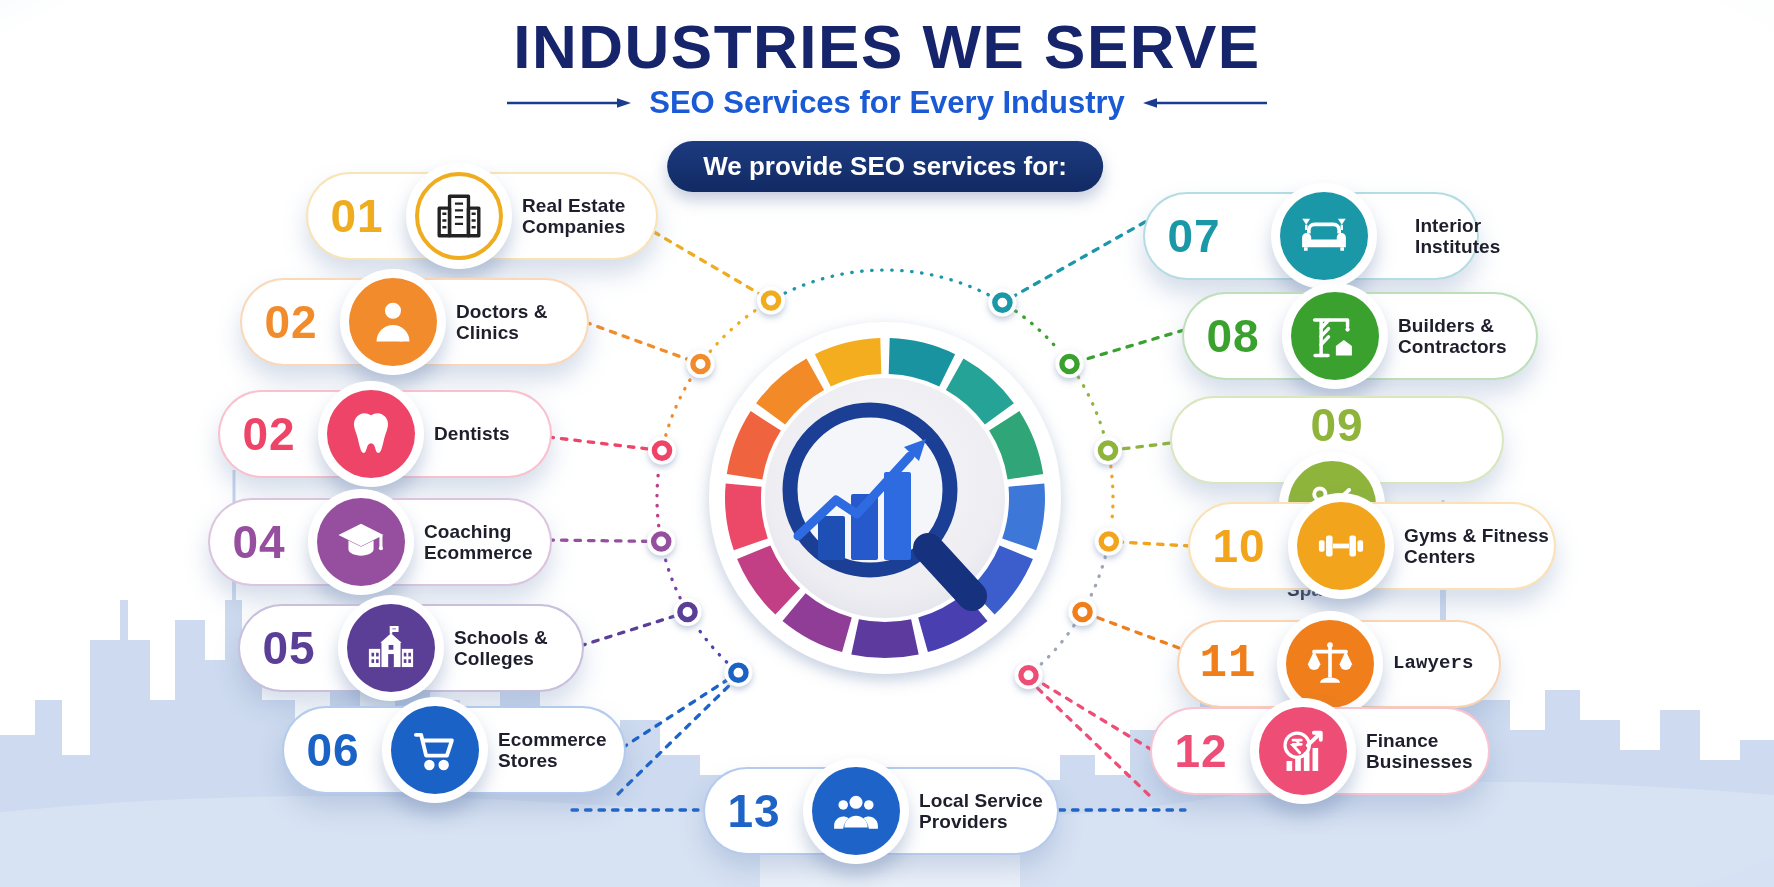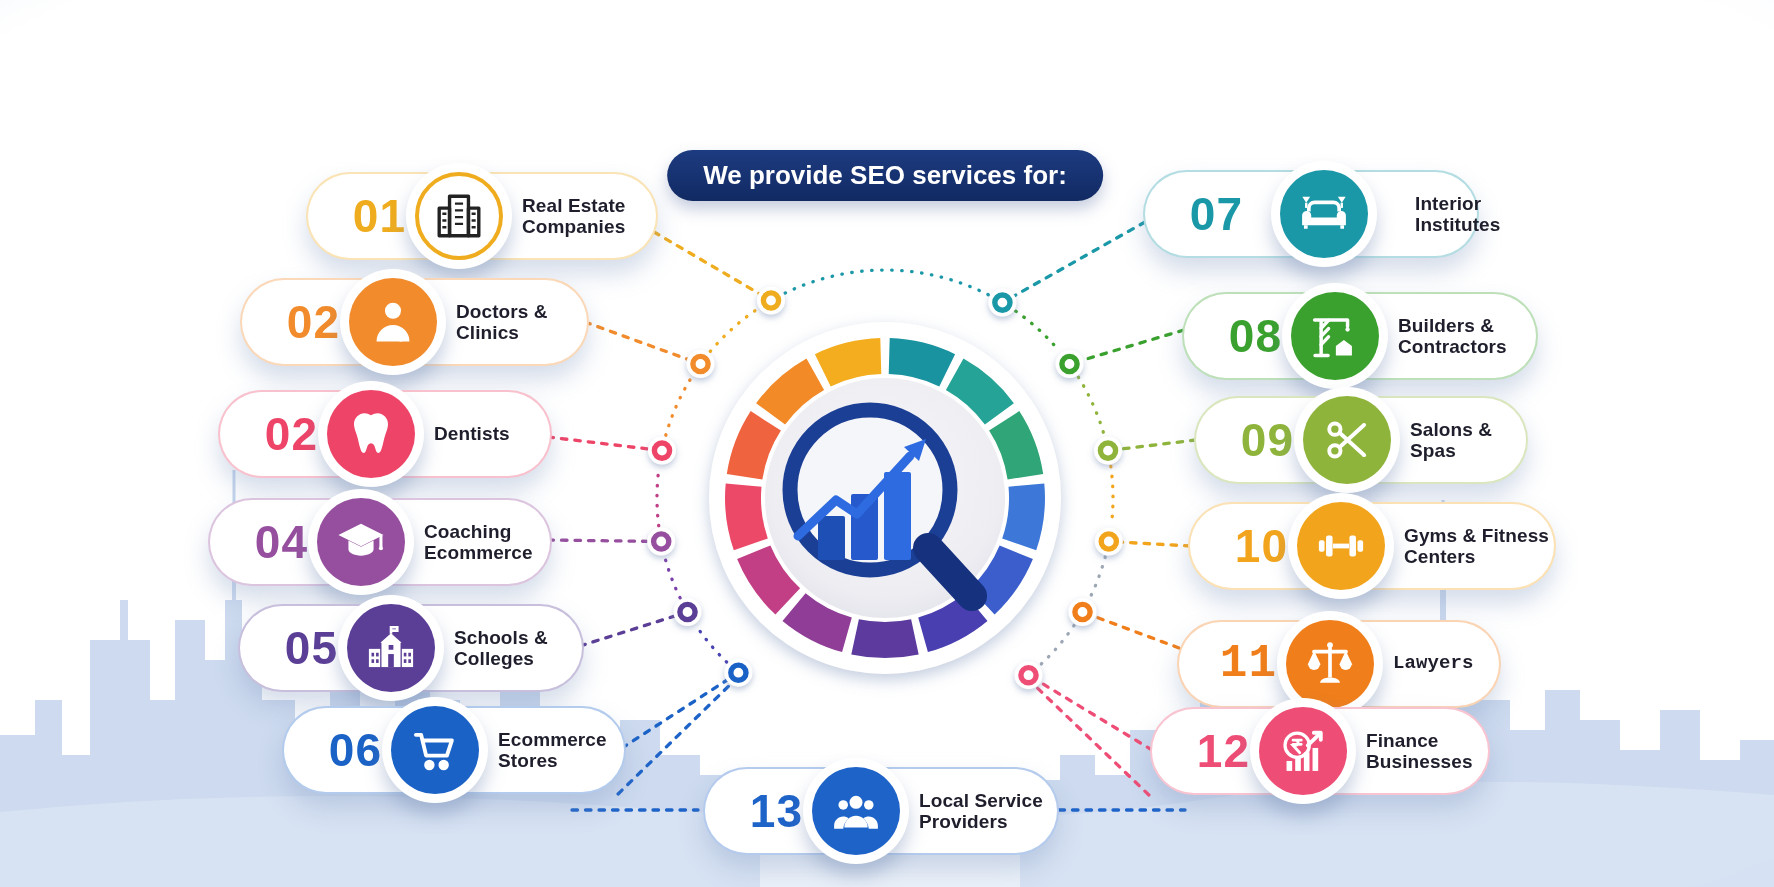--- a/index.html
+++ b/index.html
@@ -46,6 +46,20 @@
     <path fill="#dde7f5" opacity="0.6" d="M0 887 V812 Q300 782 640 808 T1200 800 T1774 795 V887 Z"></path>
   </svg>
 
+  <div class="hdr">
+    <div class="title">INDUSTRIES WE SERVE</div>
+    <div class="subrow">
+      <svg width="128" height="14">
+          <line x1="2" y1="7" x2="114" y2="7" stroke="#1A3C8F" stroke-width="2.6"></line>
+          <path d="M126 7 L112 2.2 V11.8 Z" fill="#1A3C8F"></path>
+        </svg>
+      <span class="subtitle">SEO Services for Every Industry</span>
+      <svg width="128" height="14">
+          <line x1="14" y1="7" x2="126" y2="7" stroke="#1A3C8F" stroke-width="2.6"></line>
+          <path d="M2 7 L16 2.2 V11.8 Z" fill="#1A3C8F"></path>
+        </svg>
+    </div>
+  </div>
 
   <div class="badge">We provide SEO services for:</div>
 

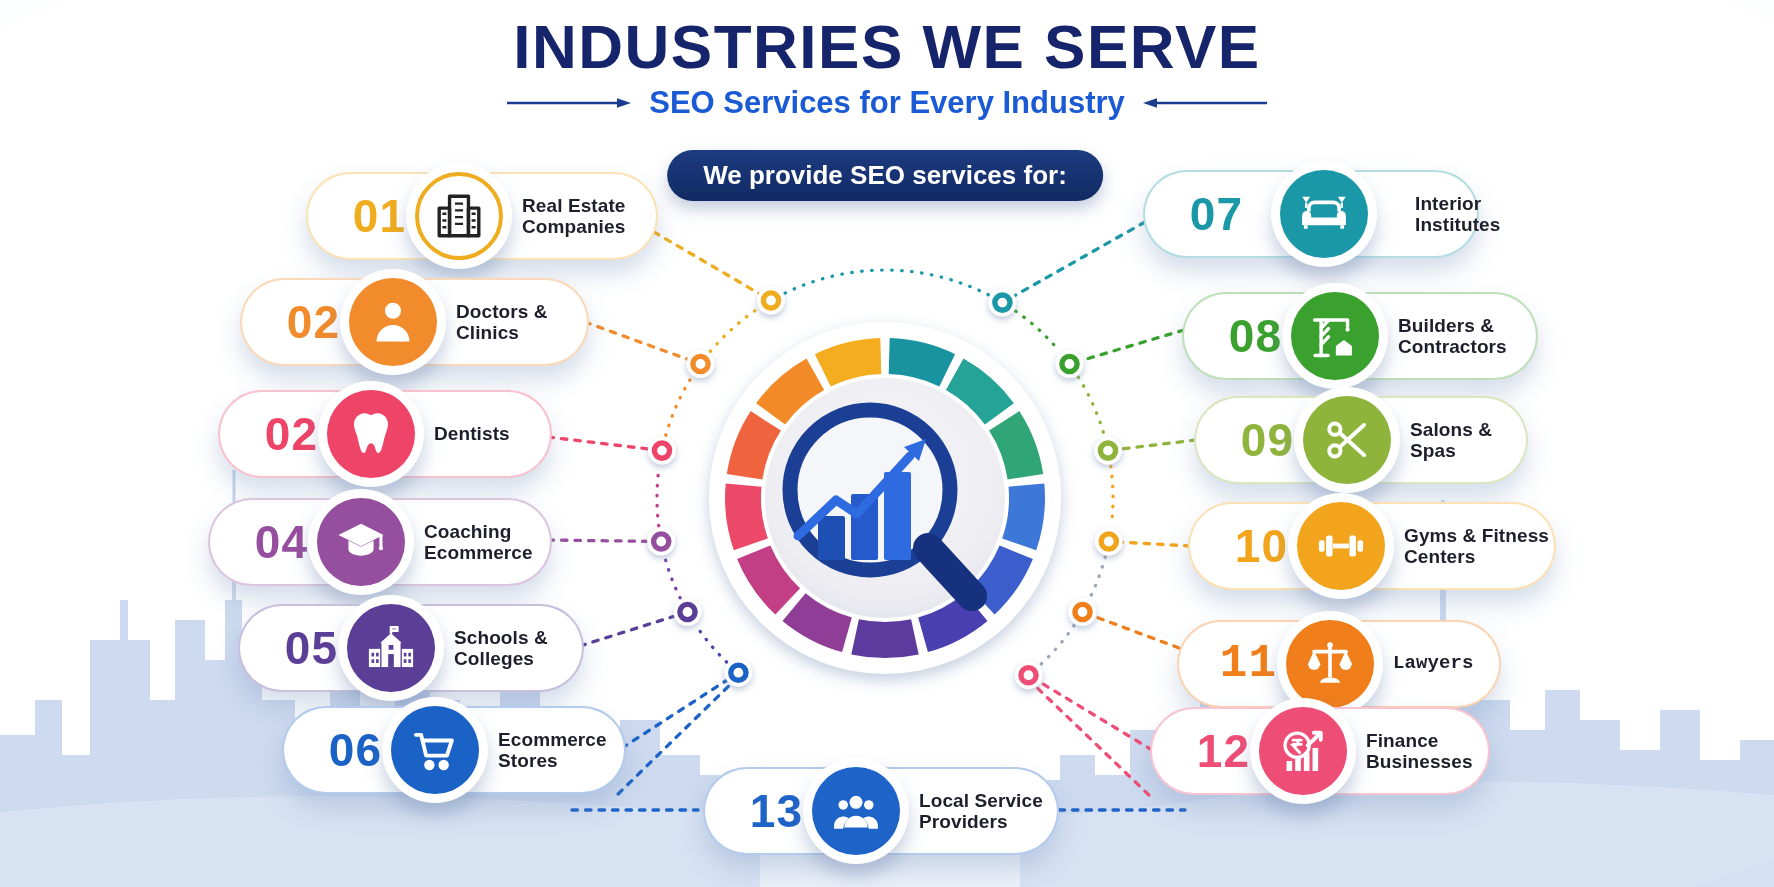--- a/index.html
+++ b/index.html
@@ -18,7 +18,7 @@
   .subrow{margin-top:6px;display:flex;justify-content:center;align-items:center;gap:16px}
   .subtitle{font-size:31px;font-weight:700;color:#1A5AD4}
   .badge{
-    position:absolute;left:885px;top:150px;transform:translateX(-50%);
+    position:absolute;left:885px;top:141px;transform:translateX(-50%);
     background:linear-gradient(#1d3b80,#112a63);color:#fff;font-size:26px;font-weight:700;
     padding:10px 36px;border-radius:26px;white-space:nowrap;z-index:3;
     box-shadow:0 8px 16px rgba(90,110,160,.35);

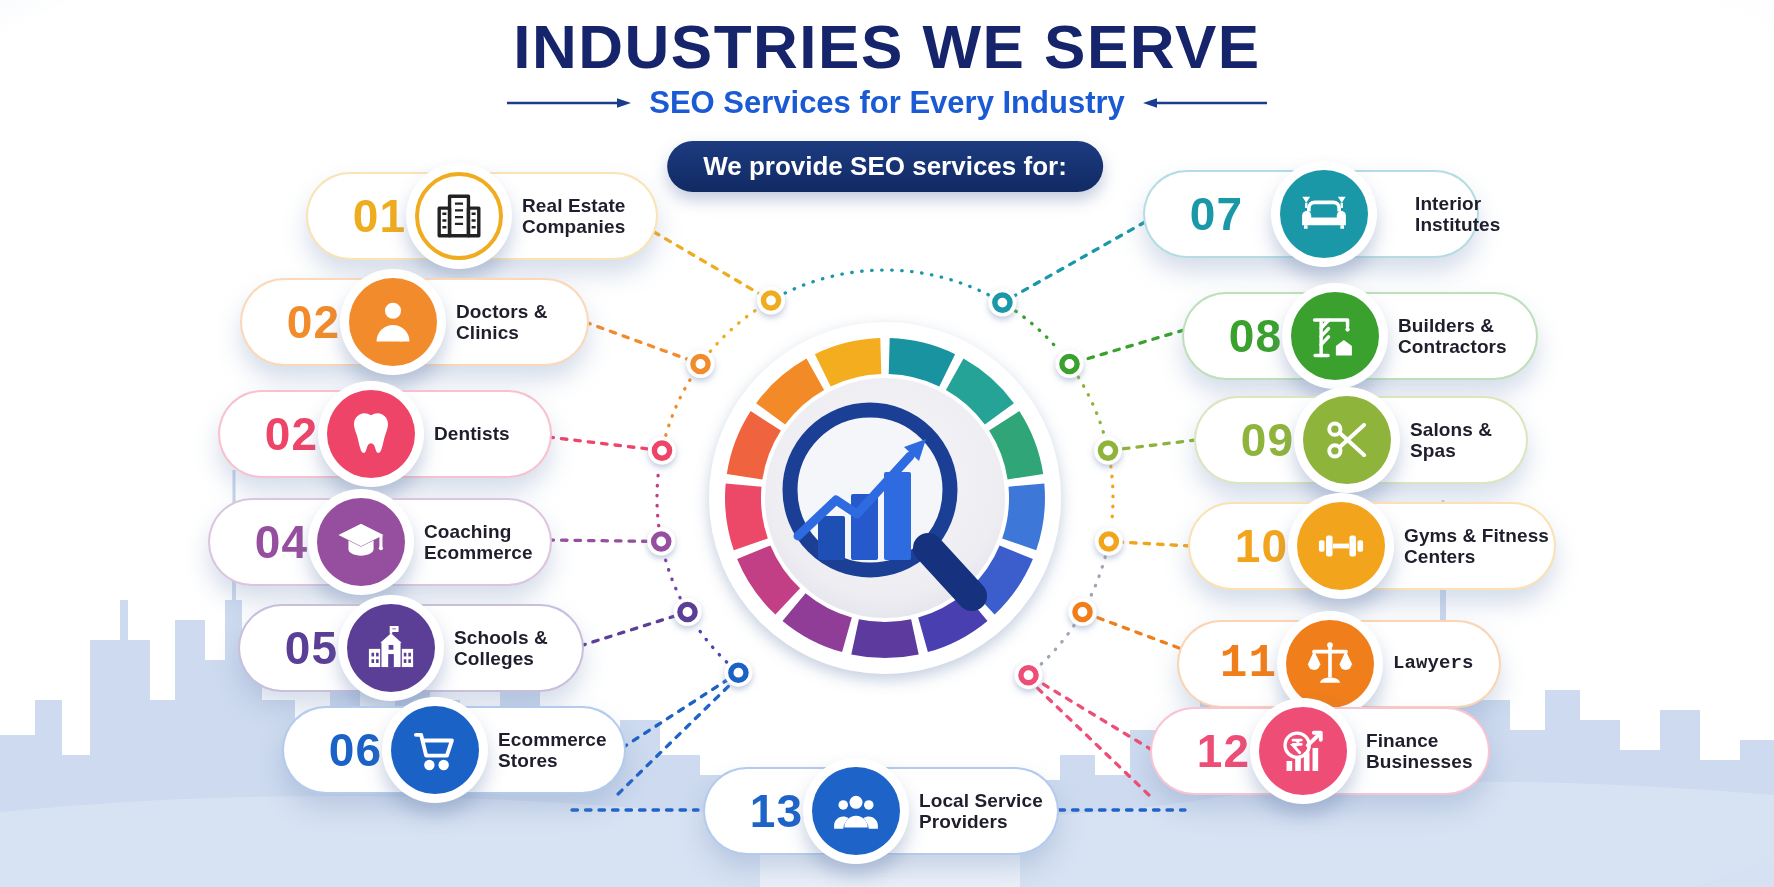--- a/index.html
+++ b/index.html
@@ -27,7 +27,7 @@
     position:absolute;display:flex;align-items:center;background:#fff;border-radius:46px;
     box-shadow:0 14px 24px rgba(124,148,190,.32);border:2px solid transparent;z-index:2;
   }
-  .num{width:98px;flex:0 0 auto;text-align:right;font-weight:700;font-size:46px;letter-spacing:1px}
+  .num{width:98px;flex:0 0 auto;text-align:center;font-weight:700;font-size:46px;letter-spacing:1px}
   .iconwrap{width:106px;height:106px;flex:0 0 auto;position:relative;margin-right:10px}
   .disc-outer{position:absolute;inset:0;background:#fff;border-radius:50%;
     box-shadow:0 12px 18px rgba(110,135,175,.38)}

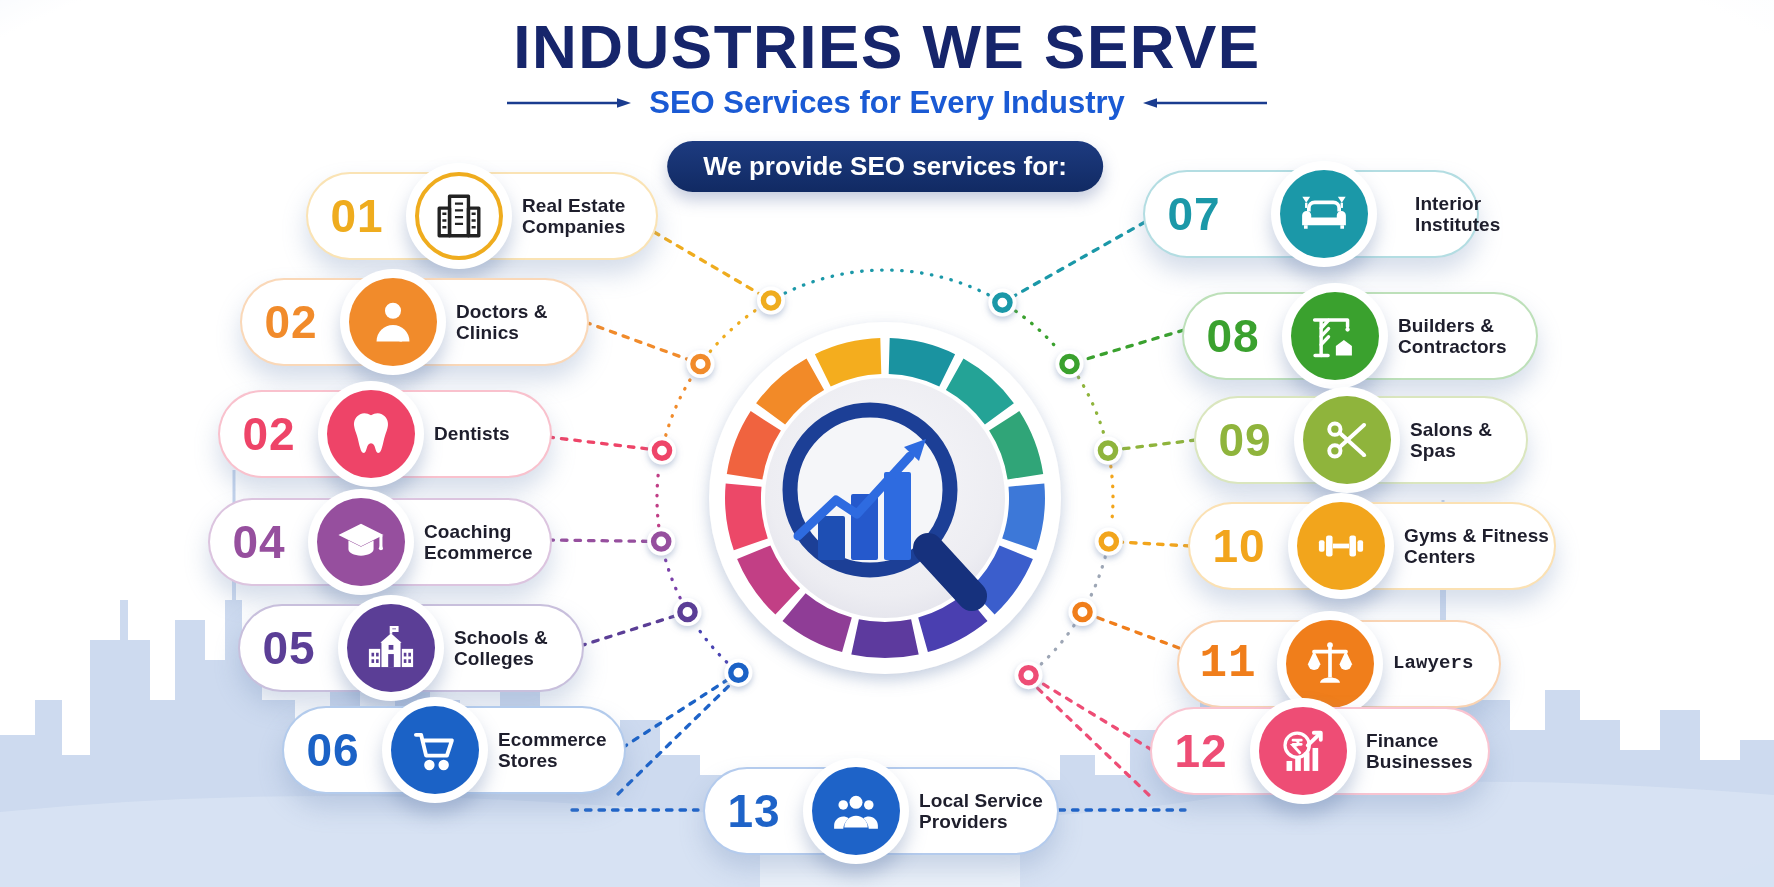--- a/index.html
+++ b/index.html
@@ -279,7 +279,7 @@
         </div>
         <div class="label" style="width:130px">Ecommerce Stores</div>
       </div>
-      <div class="pill" style="left: 1143px; top: 170px; width: 332px; height: 84px; border-color: rgba(27, 152, 168, 0.333); gap: 28px;">
+      <div class="pill" style="left: 1143px; top: 192px; width: 332px; height: 84px; border-color: rgba(27, 152, 168, 0.333); gap: 28px;">
         <div class="num" style="color:#1B98A8">07</div>
         <div class="iconwrap">
           <div class="disc-outer"></div>

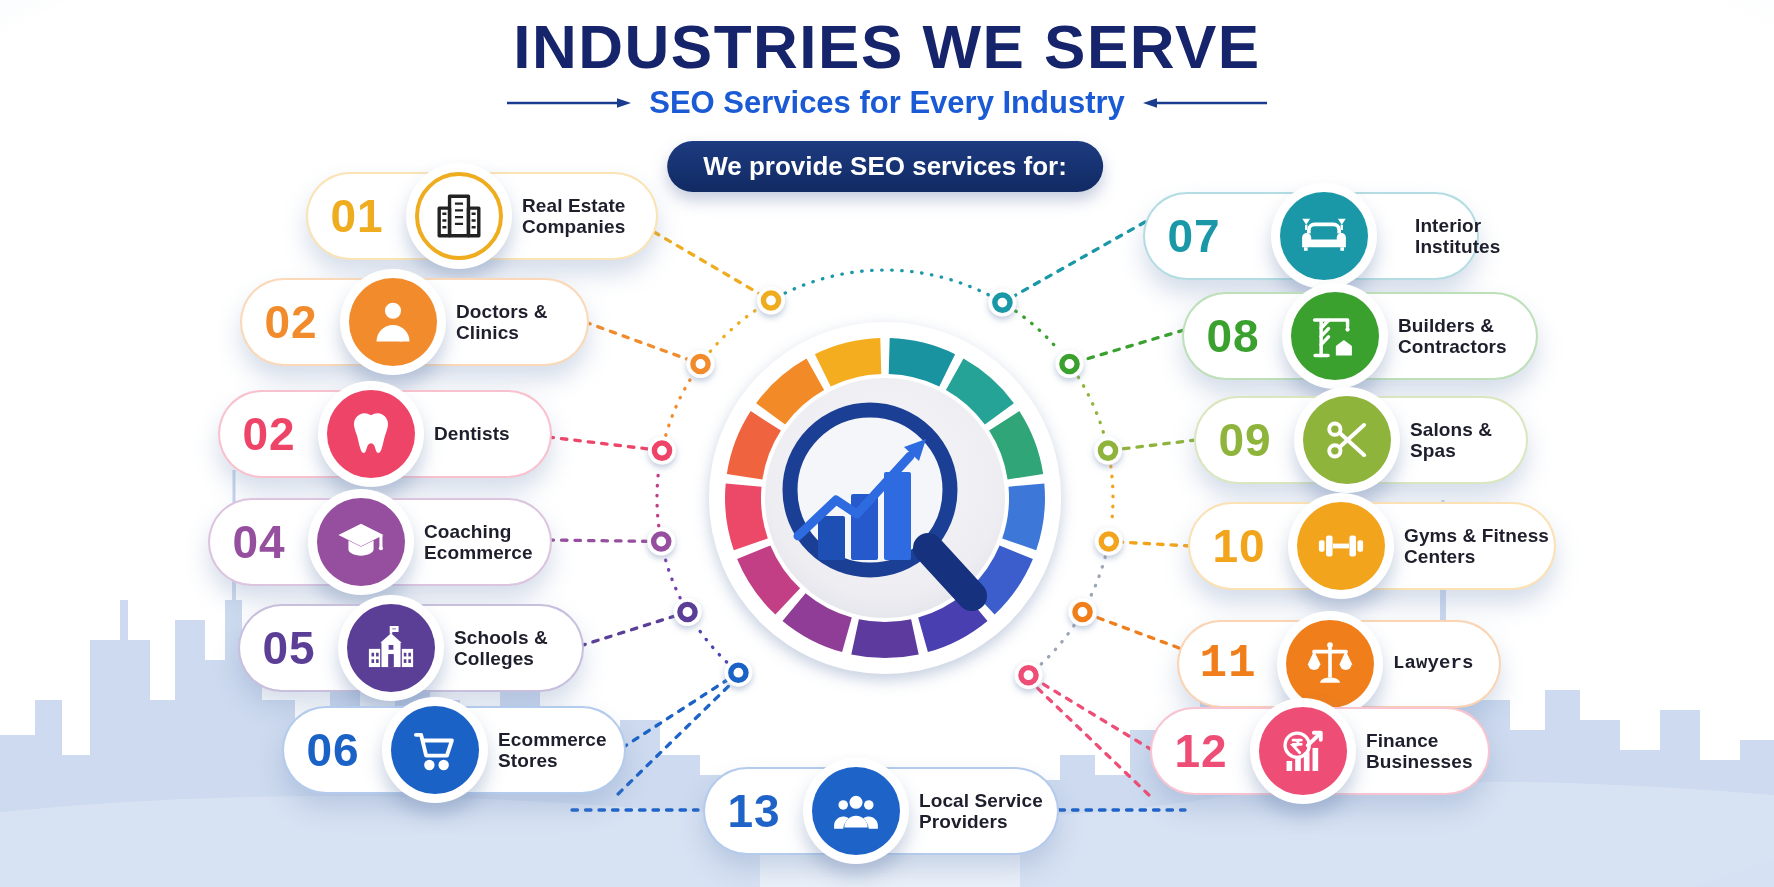--- a/index.html
+++ b/index.html
@@ -312,7 +312,7 @@
         </div>
         <div class="label" style="width:140px">Builders &amp; Contractors</div>
       </div>
-      <div class="pill" style="left: 1194px; top: 396px; width: 330px; height: 84px; border-color: rgba(143, 180, 60, 0.333);">
+      <div class="pill" style="left: 1170px; top: 396px; width: 330px; height: 84px; border-color: rgba(143, 180, 60, 0.333); flex-direction: column;">
         <div class="num" style="color:#8FB43C">09</div>
         <div class="iconwrap">
           <div class="disc-outer"></div>

